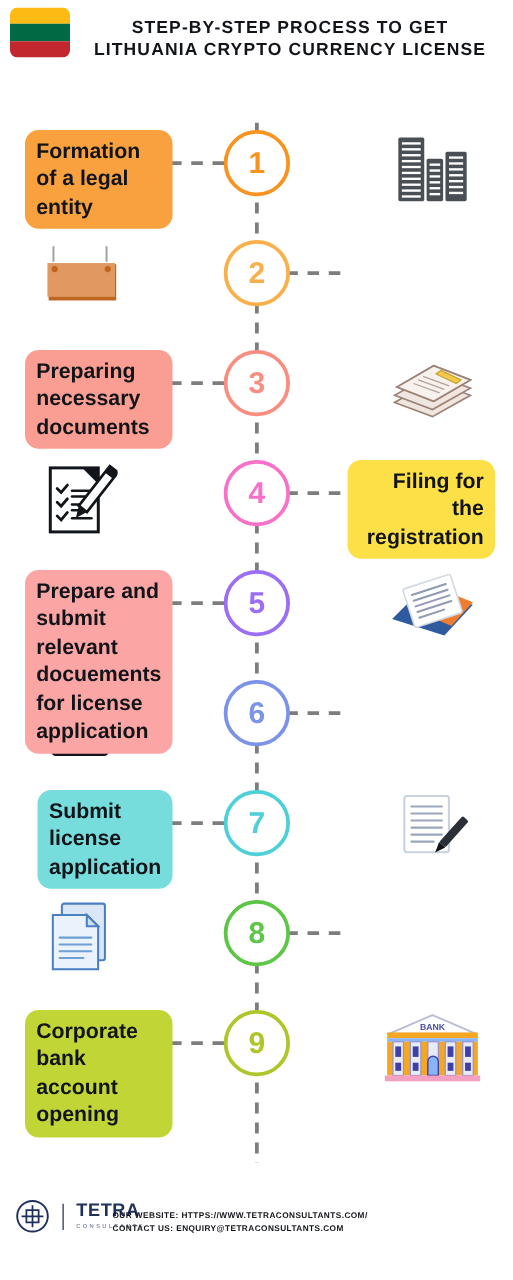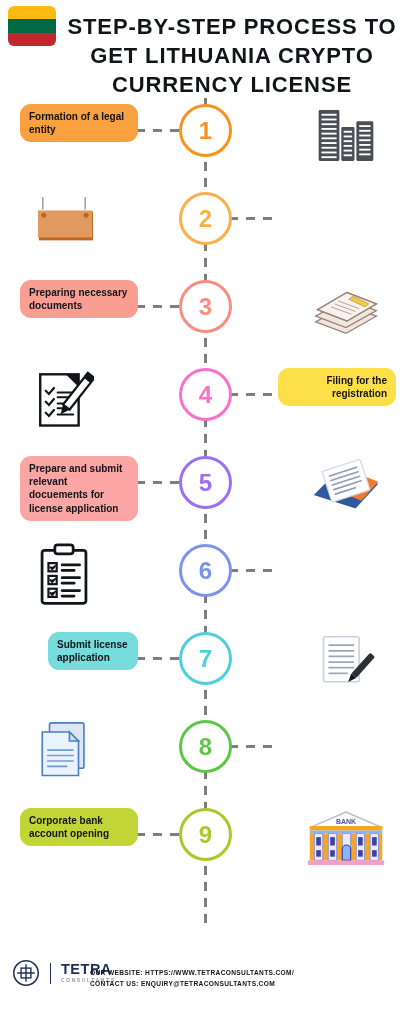--- a/index.html
+++ b/index.html
@@ -22,7 +22,7 @@
   .title {
     position: absolute; left: 62px; top: 12px; width: 340px;
     text-align: center;
-    font-size: 22px; font-weight: bold; line-height: 1.32;
+    font-size: 14px; font-weight: bold; line-height: 1.32;
     letter-spacing: 0.9px; color: #111418;
     text-transform: uppercase;
   }

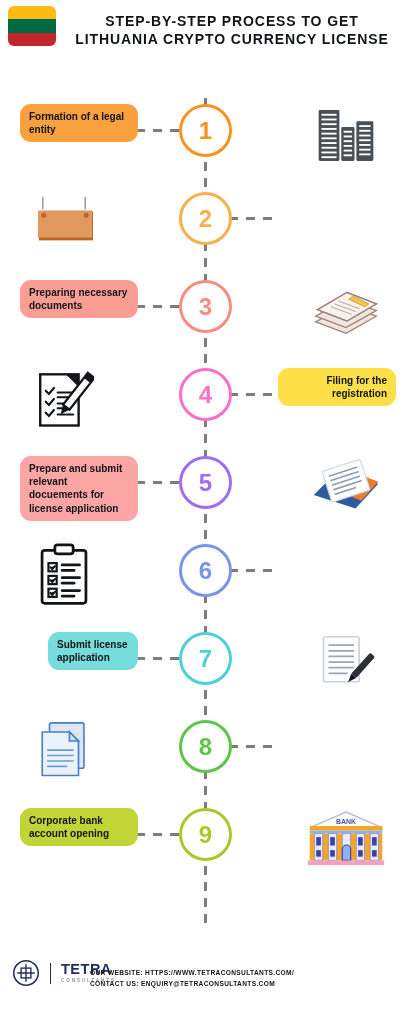--- a/index.html
+++ b/index.html
@@ -57,7 +57,7 @@
     max-width: 118px;
     padding: 6px 9px;
     border-radius: 11px;
-    font-size: 10px; font-weight: bold; line-height: 1.32;
+    font-size: 17px; font-weight: bold; line-height: 1.32;
     color: #111418;
     z-index: 2;
   }

